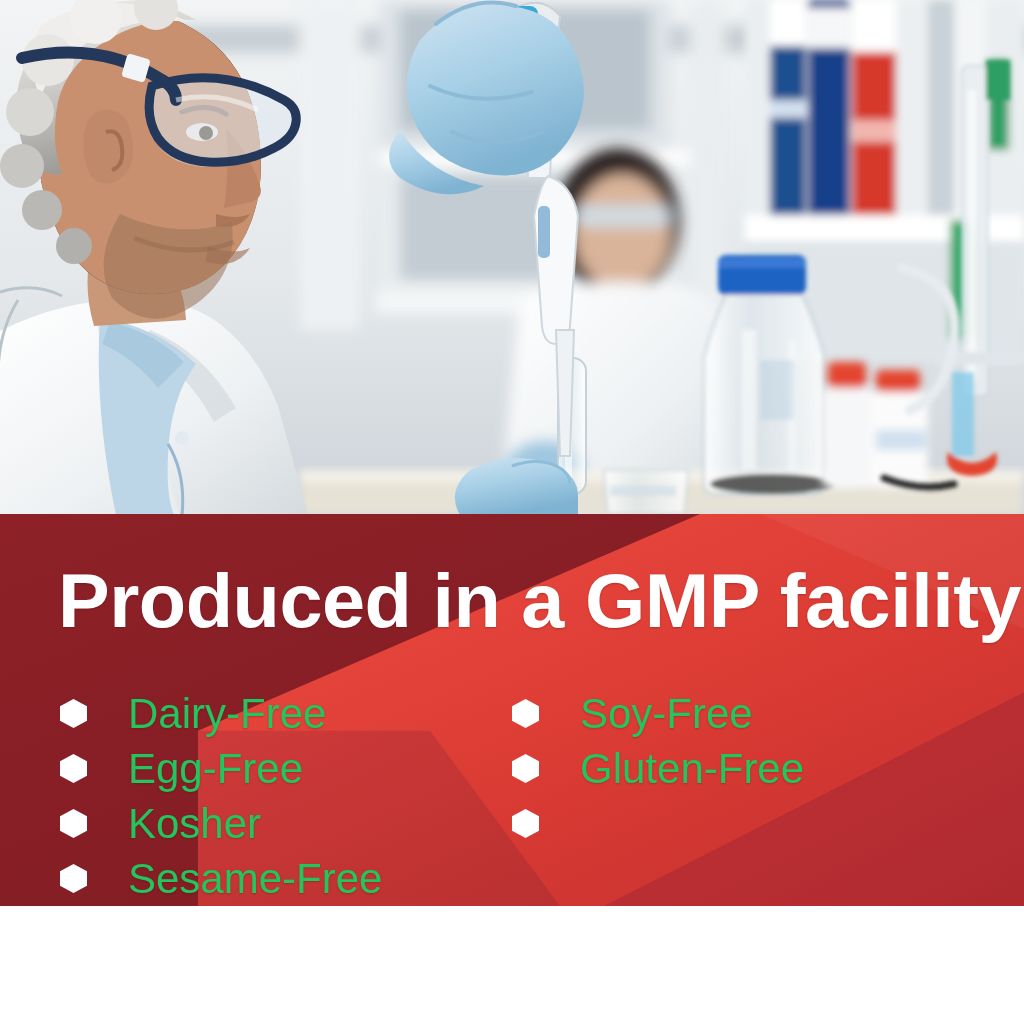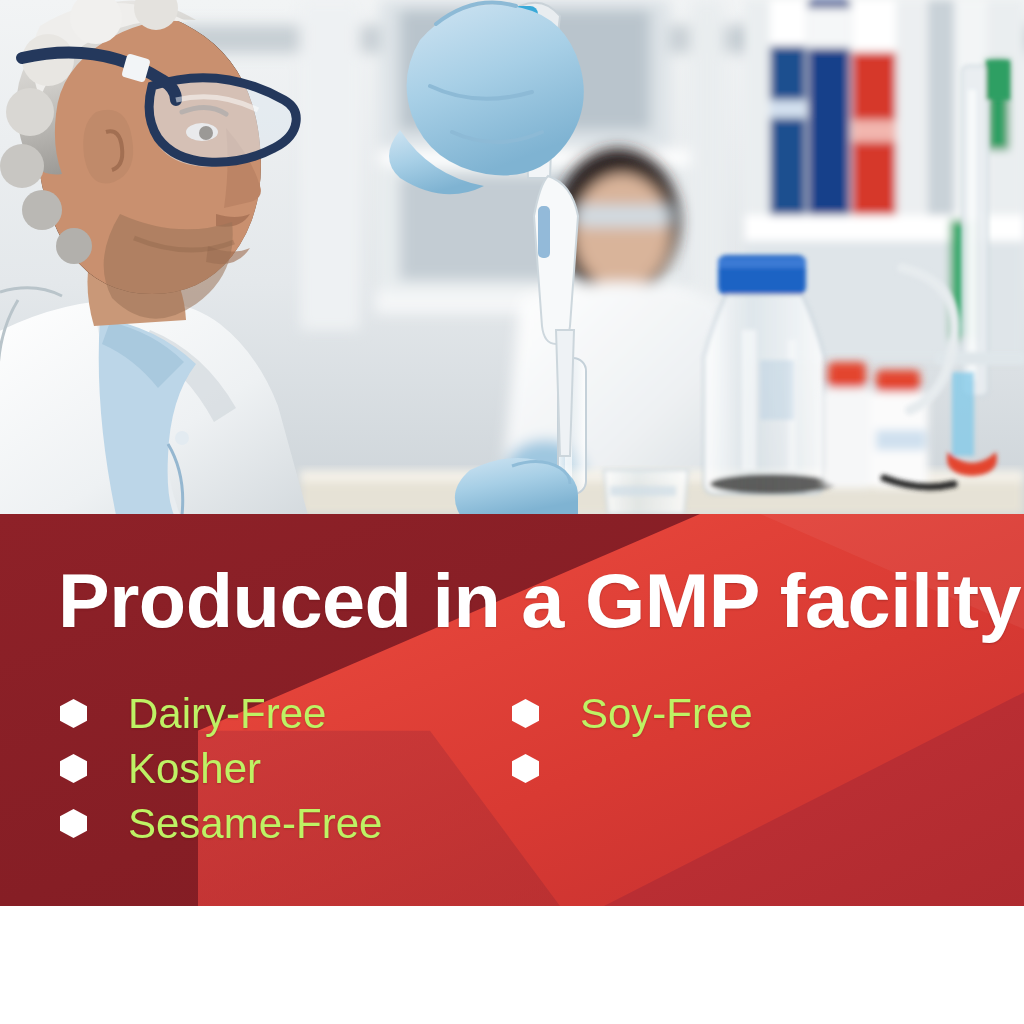--- a/index.html
+++ b/index.html
@@ -62,7 +62,7 @@
     margin-right:41px;
   }
   .bullet-label{
-    color:#bef264;
+    color:#22c55e;
     font-size:42px;
     line-height:44px;
     font-weight:400;

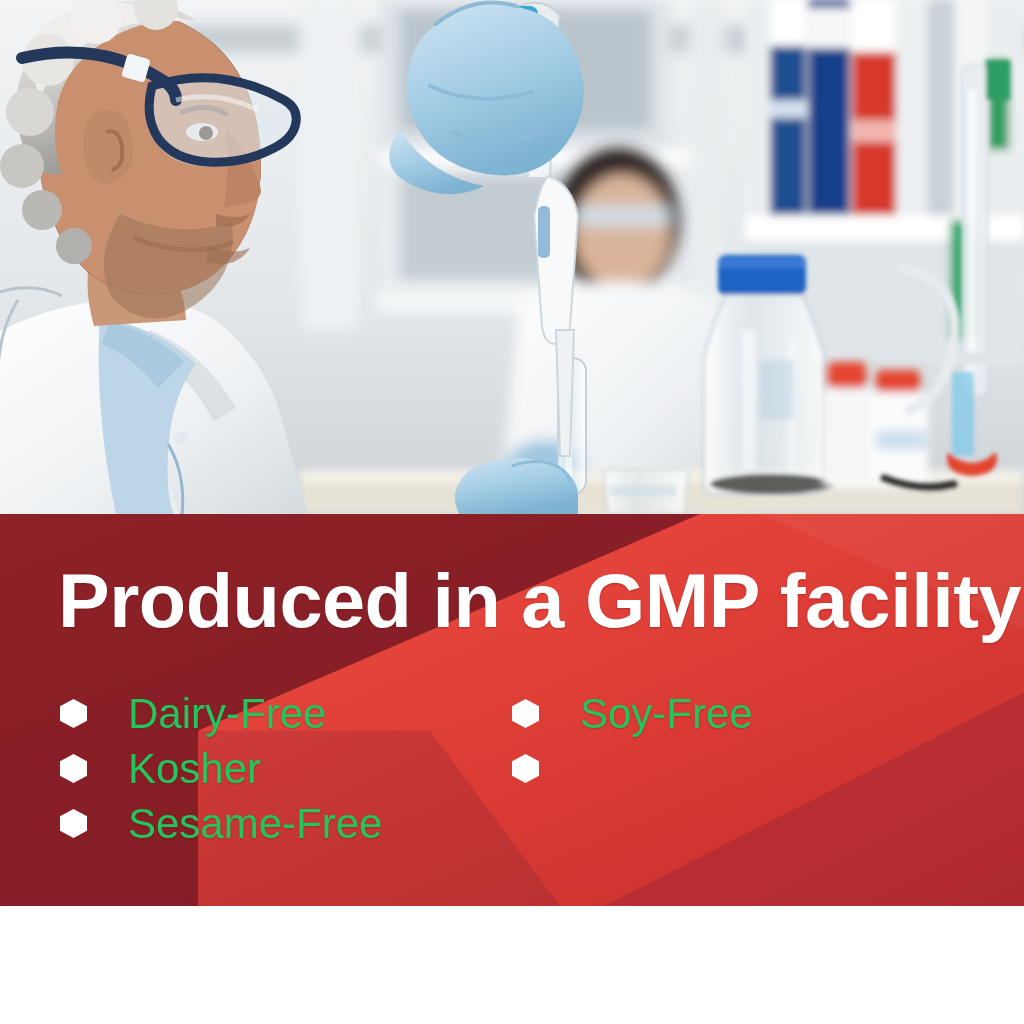--- a/index.html
+++ b/index.html
@@ -329,6 +329,10 @@
           </div>
           <div class="bullet-row">
             <span class="hex"></span>
+            <span class="bullet-label">Egg-Free</span>
+          </div>
+          <div class="bullet-row">
+            <span class="hex"></span>
             <span class="bullet-label">Kosher</span>
           </div>
           <div class="bullet-row">

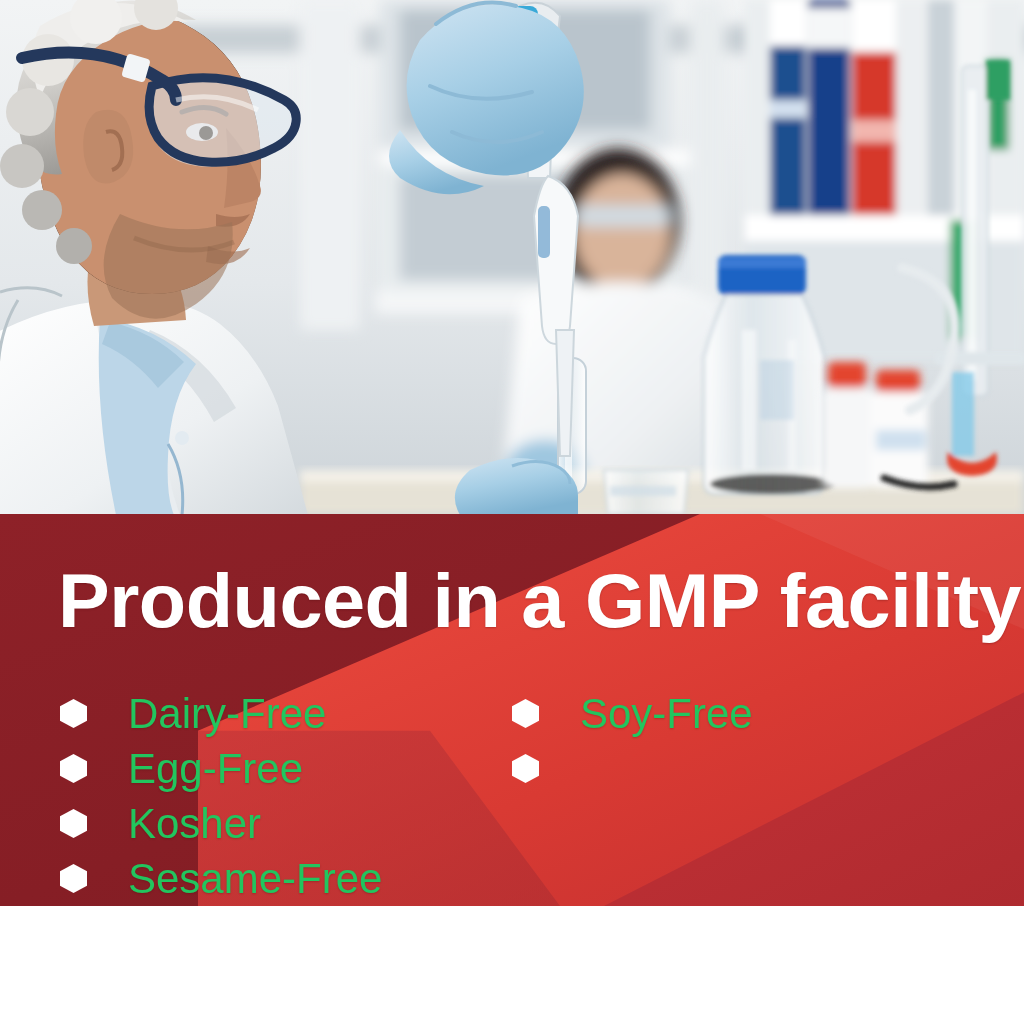--- a/index.html
+++ b/index.html
@@ -348,6 +348,10 @@
           </div>
           <div class="bullet-row">
             <span class="hex"></span>
+            <span class="bullet-label">Gluten-Free</span>
+          </div>
+          <div class="bullet-row">
+            <span class="hex"></span>
           </div>
         </div>
 

